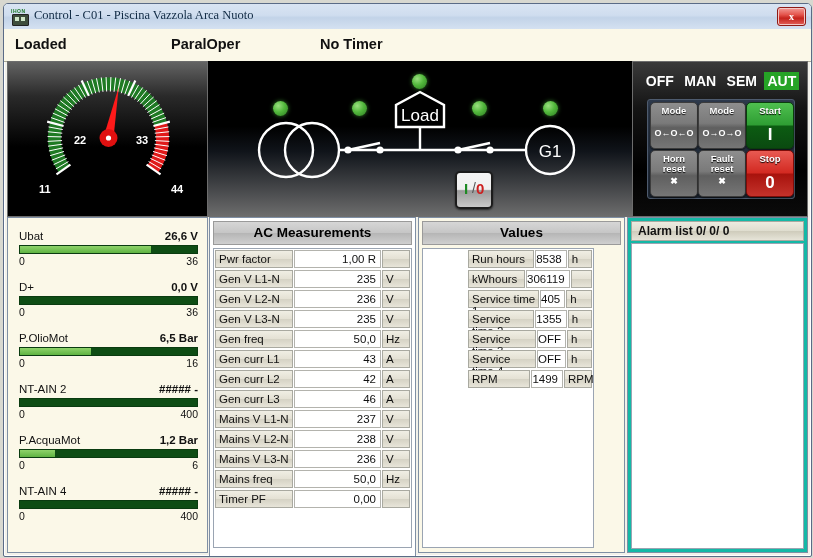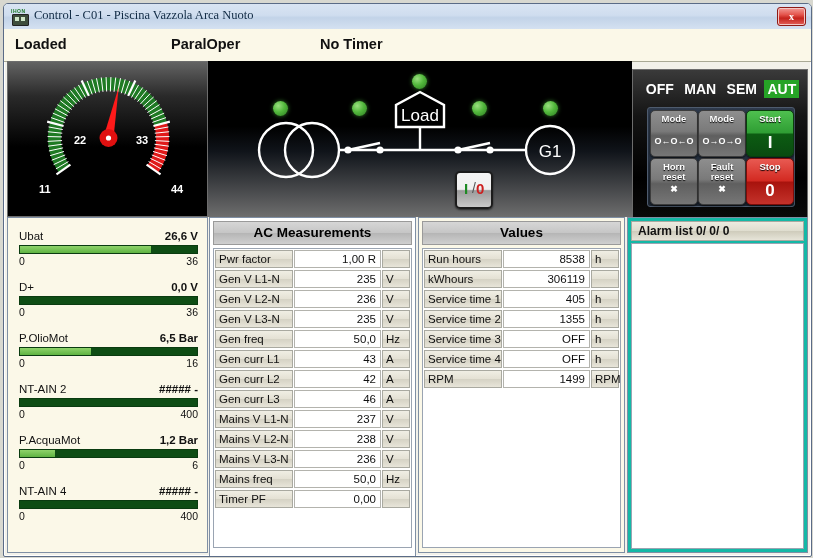--- a/index.html
+++ b/index.html
@@ -41,7 +41,7 @@
        border:1px solid #6d6d6d;box-sizing:border-box;}
   .diagrambox{position:absolute;left:201px;top:0;width:424px;height:156px;
        background:linear-gradient(180deg,#000 0%,#000 42%,#10141a 58%,#6e6e6e 100%);}
-  .ctrlbox{position:absolute;left:625px;top:8px;width:176px;height:156px;
+  .ctrlbox{position:absolute;left:625px;top:0;width:176px;height:156px;
        background:linear-gradient(180deg,#3a3a3a 0%,#141414 30%,#000 70%,#0b0b0b 100%);
        border:1px solid #6d6d6d;box-sizing:border-box;}
 

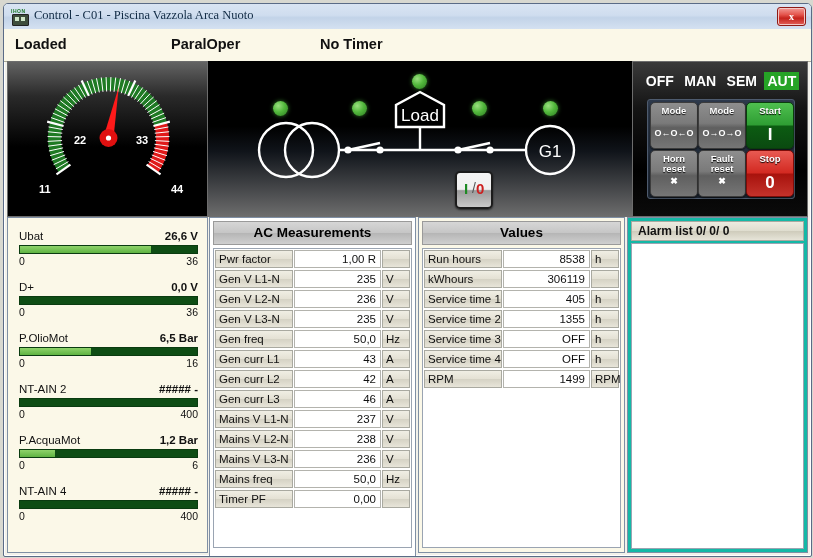--- a/index.html
+++ b/index.html
@@ -431,7 +431,7 @@
 
     <div class="panel p-val">
       <div class="thdr" style="width:199px;">Values</div>
-      <div class="tbody" id="valtable" style="width:199px;height:300px;">
+      <div class="tbody" id="valtable" style="width:172px;height:300px;padding-left:44px;">
           <div class="trow">
             <div class="tcell-name">Run hours</div>
             <div class="tcell-val">8538</div>

